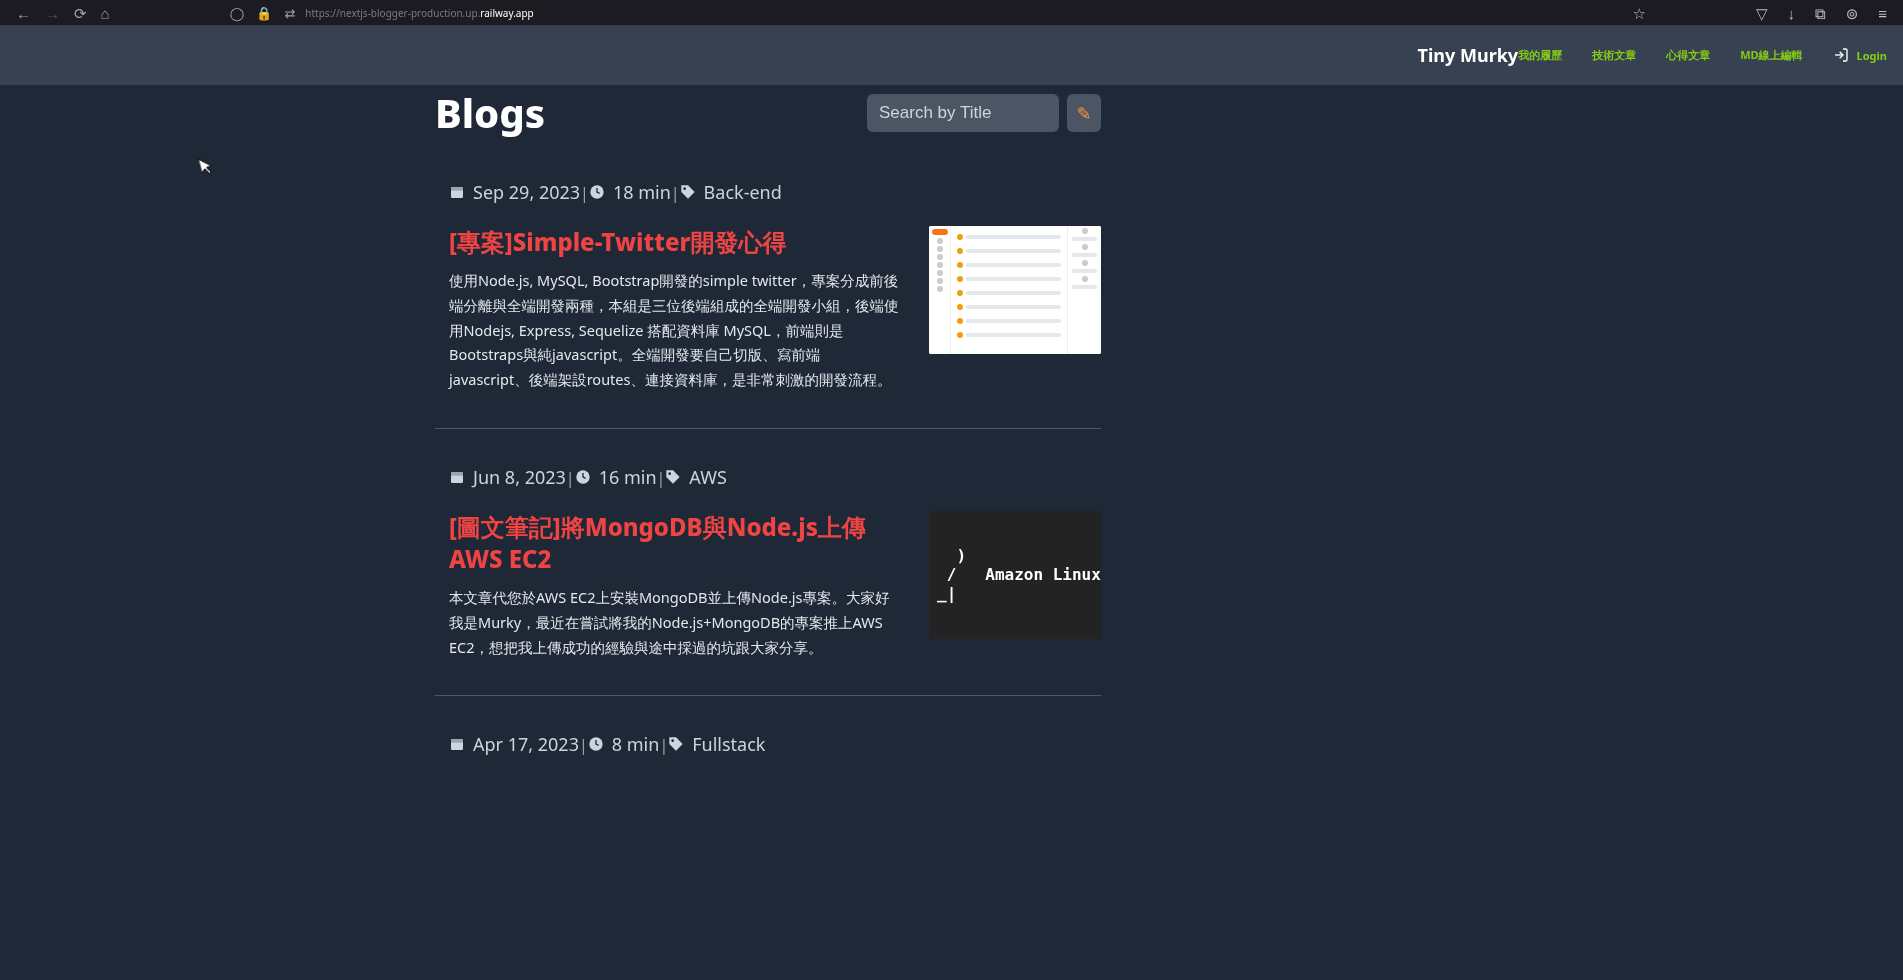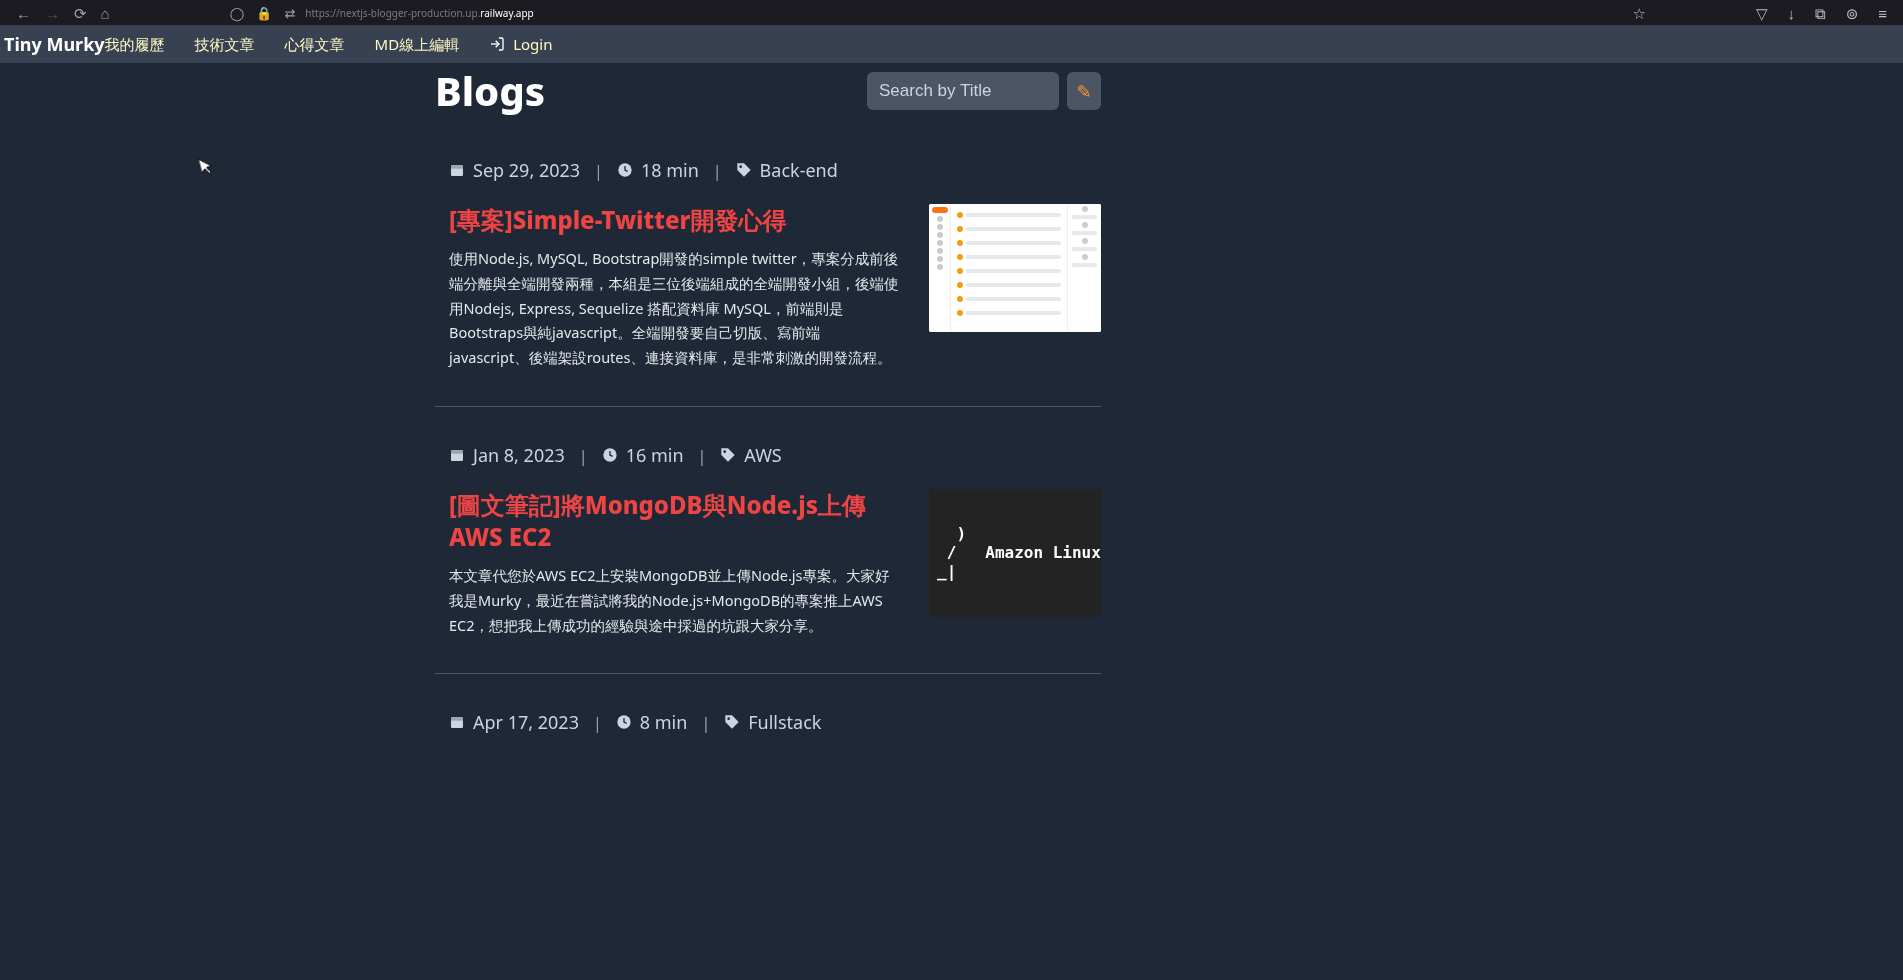--- a/index.html
+++ b/index.html
@@ -39,12 +39,12 @@
 
   
   .site-header {
-    height: 38px;
+    height: 60px;
     background: #374151;
     display: flex;
     align-items: center;
-    padding: 0 4px;
-    justify-content: flex-start;
+    padding: 0 16px;
+    justify-content: flex-end;
   }
   .brand { color: #fff; font-weight: 700; font-size: 18px; }
   .navlinks { display: flex; gap: 30px; align-items: center; }

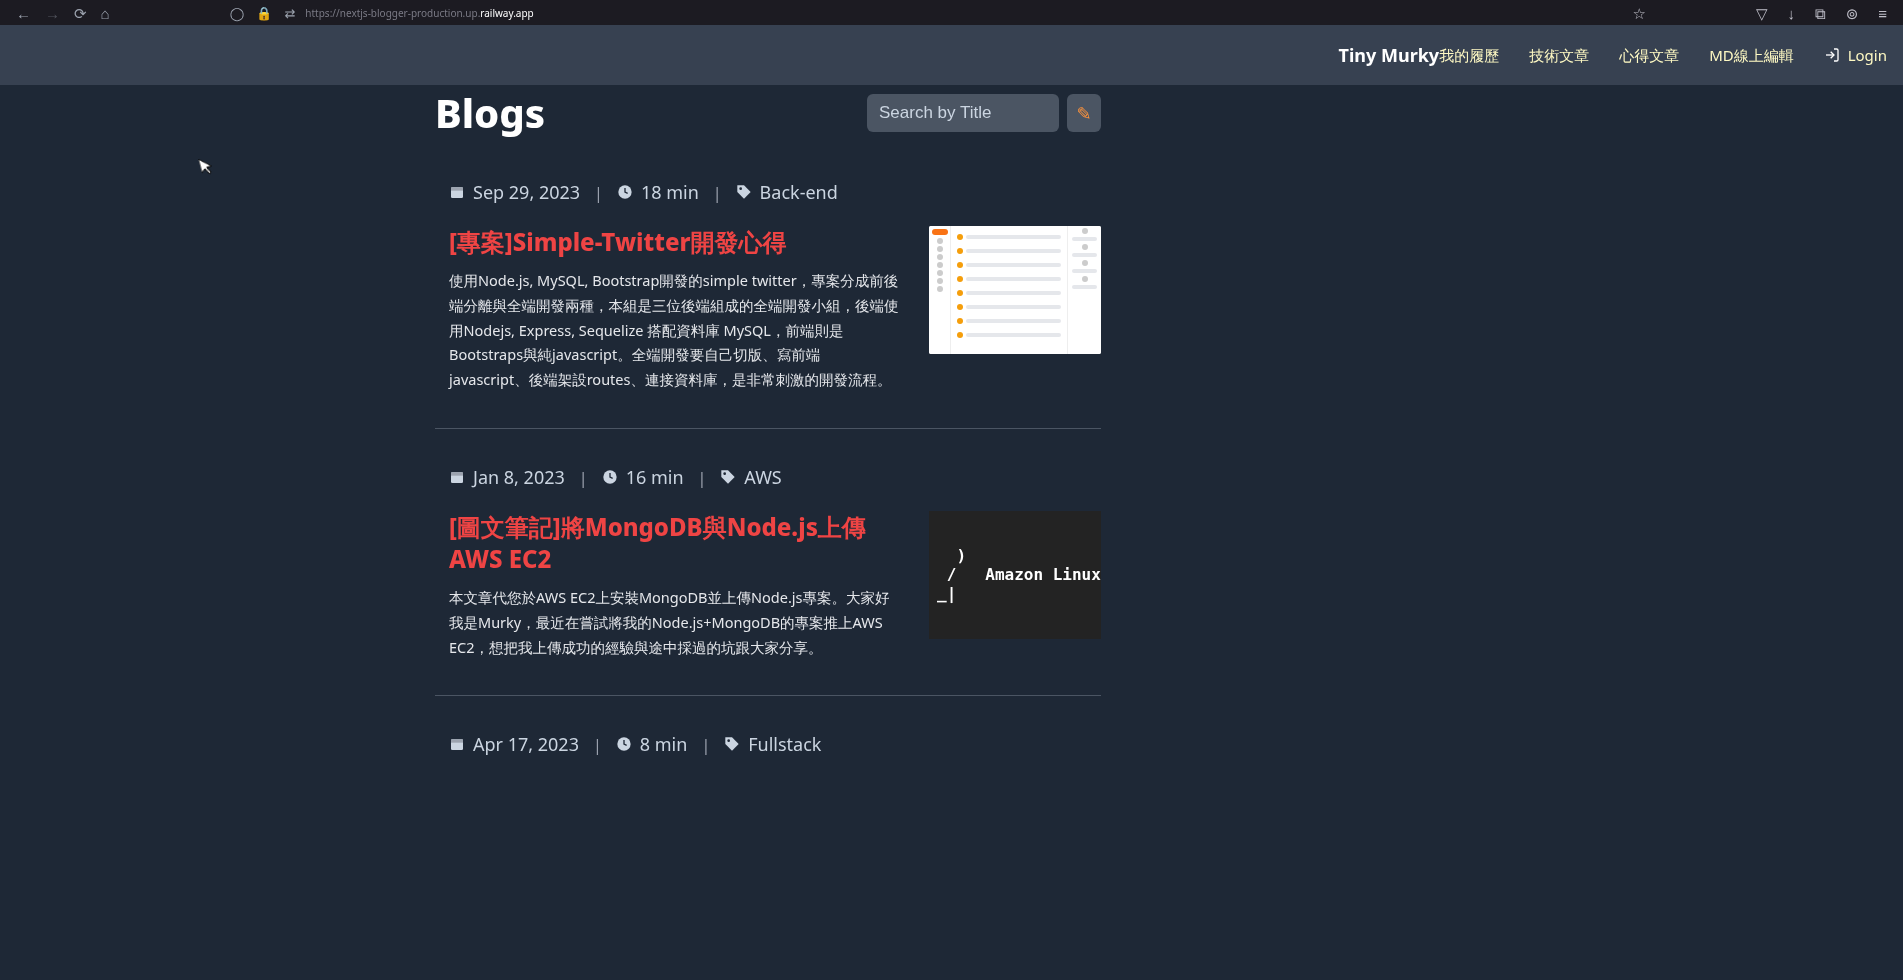--- a/index.html
+++ b/index.html
@@ -48,7 +48,7 @@
   }
   .brand { color: #fff; font-weight: 700; font-size: 18px; }
   .navlinks { display: flex; gap: 30px; align-items: center; }
-  .navlinks a { color: #fef9c3; font-weight: 400; font-size: 15px; text-decoration: none; cursor: pointer; }
+  .navlinks a { color: #84cc16; font-weight: 700; font-size: 11px; text-decoration: none; cursor: pointer; }
   .login-btn { display: flex; align-items: center; gap: 8px; color: #fff; font-weight: 600; }
   .login-icon-svg { width: 16px; height: 16px; fill: none; stroke: #fff; stroke-width: 2; }
 

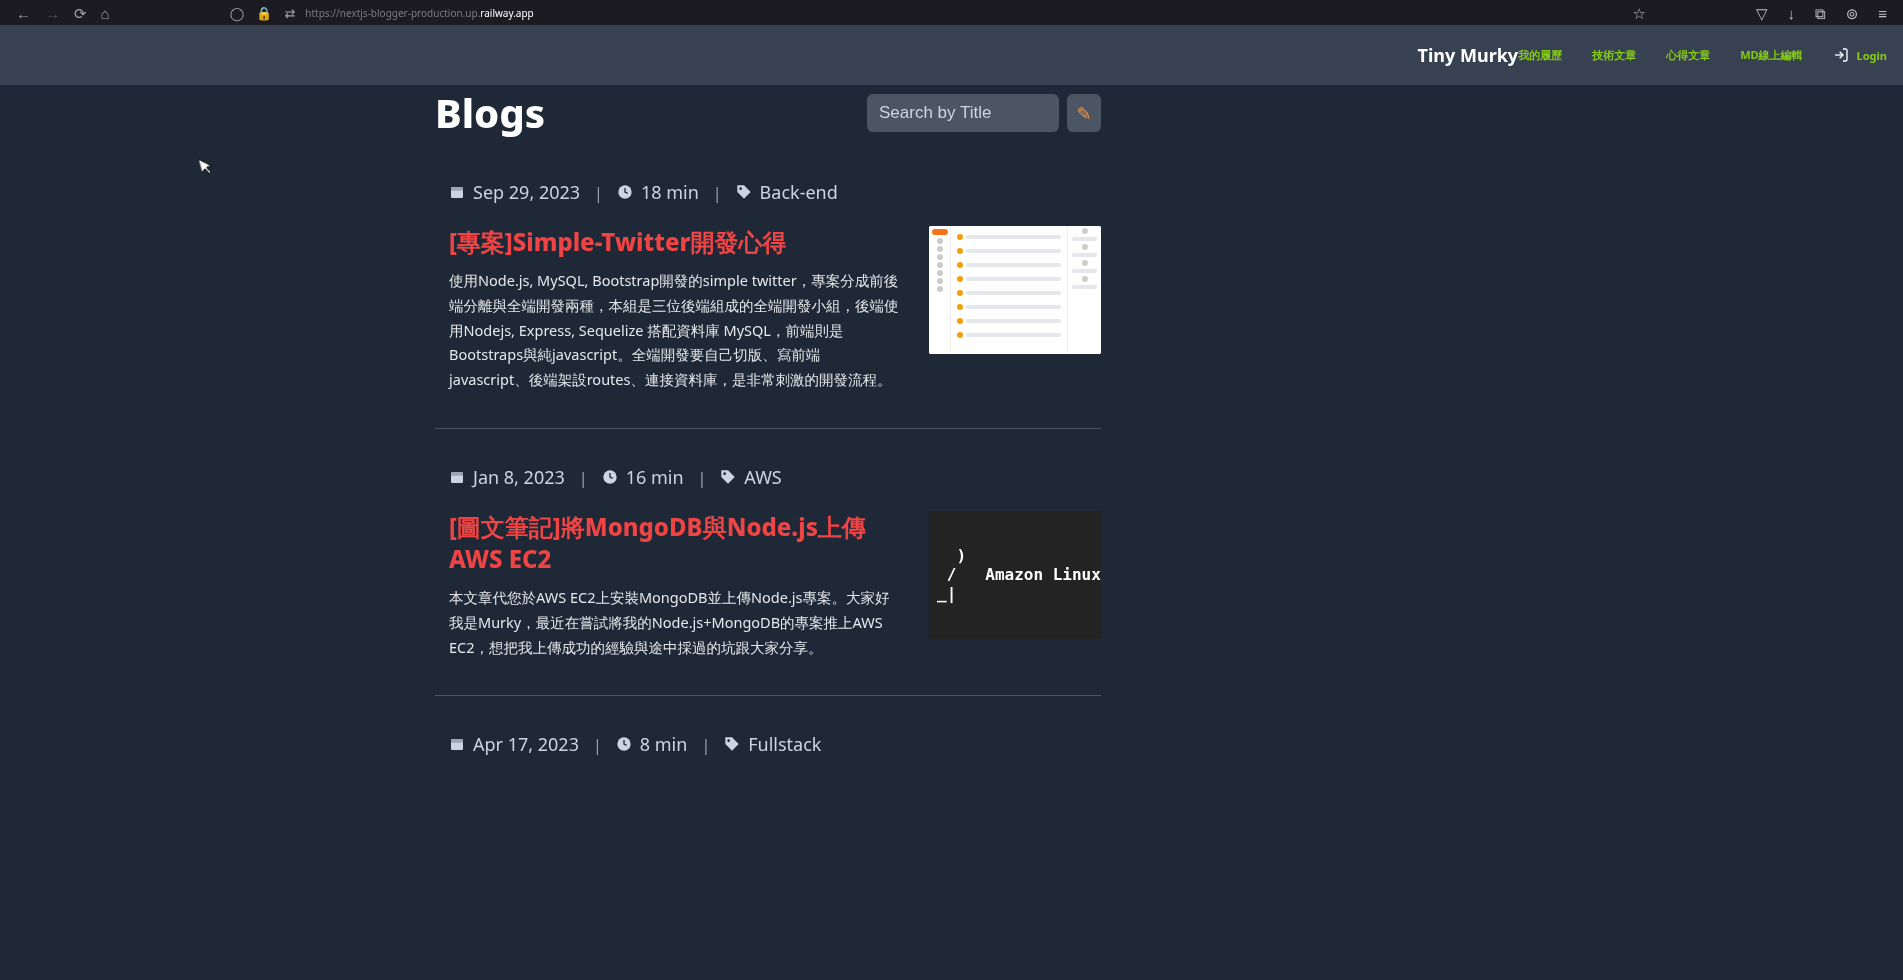--- a/index.html
+++ b/index.html
@@ -88,7 +88,7 @@
   
   .post { padding-bottom: 36px; border-bottom: 1px solid #4b5563; margin-bottom: 36px; }
   .post-meta {
-    display: flex; align-items: flex-end; gap: 14px;
+    display: flex; align-items: flex-end; 
     color: #cbd5e1; font-size: 18px; margin-bottom: 22px;
     margin-left: 14px;
   }

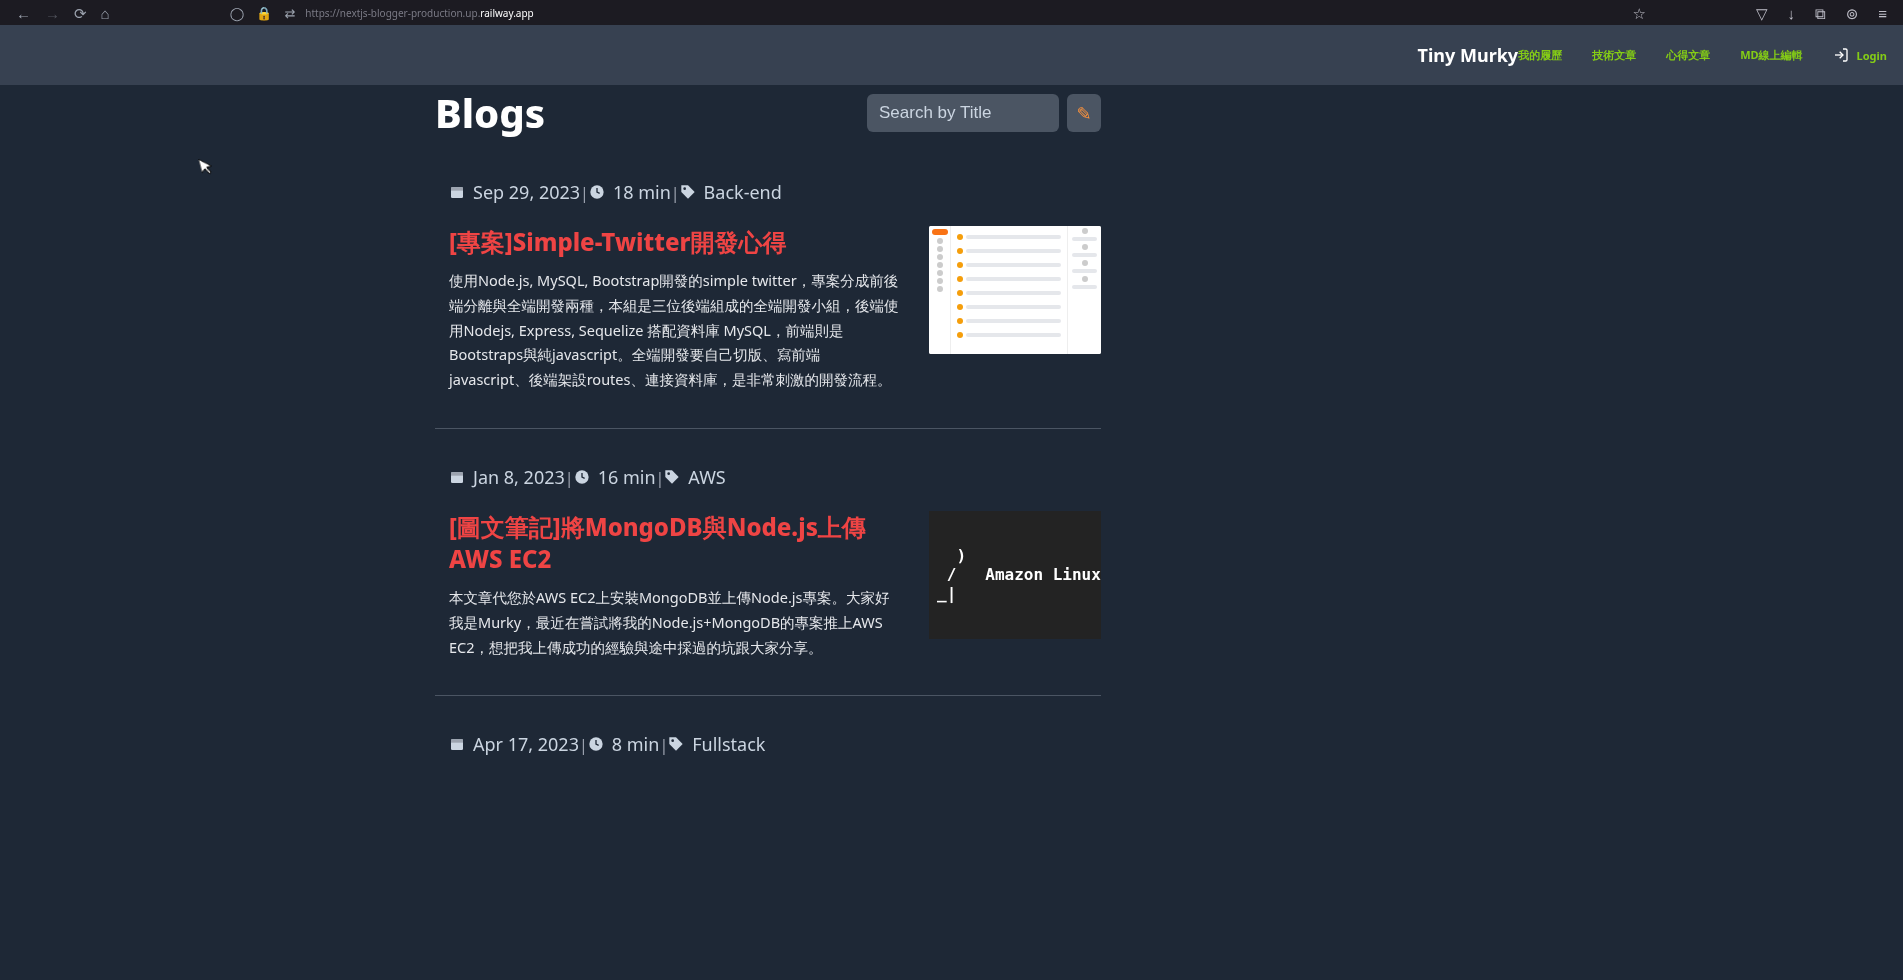--- a/index.html
+++ b/index.html
@@ -284,7 +284,7 @@
               <rect x="3" y="5" width="18" height="16" rx="2" fill="#cbd5e1"></rect>
               <rect x="3" y="5" width="18" height="5" fill="#9ca3af"></rect>
             </svg>
-          <span>Jan 8, 2023</span>
+          <span>Jun 8, 2023</span>
         </span>
         <span class="sep">|</span>
         <span class="meta-item">

